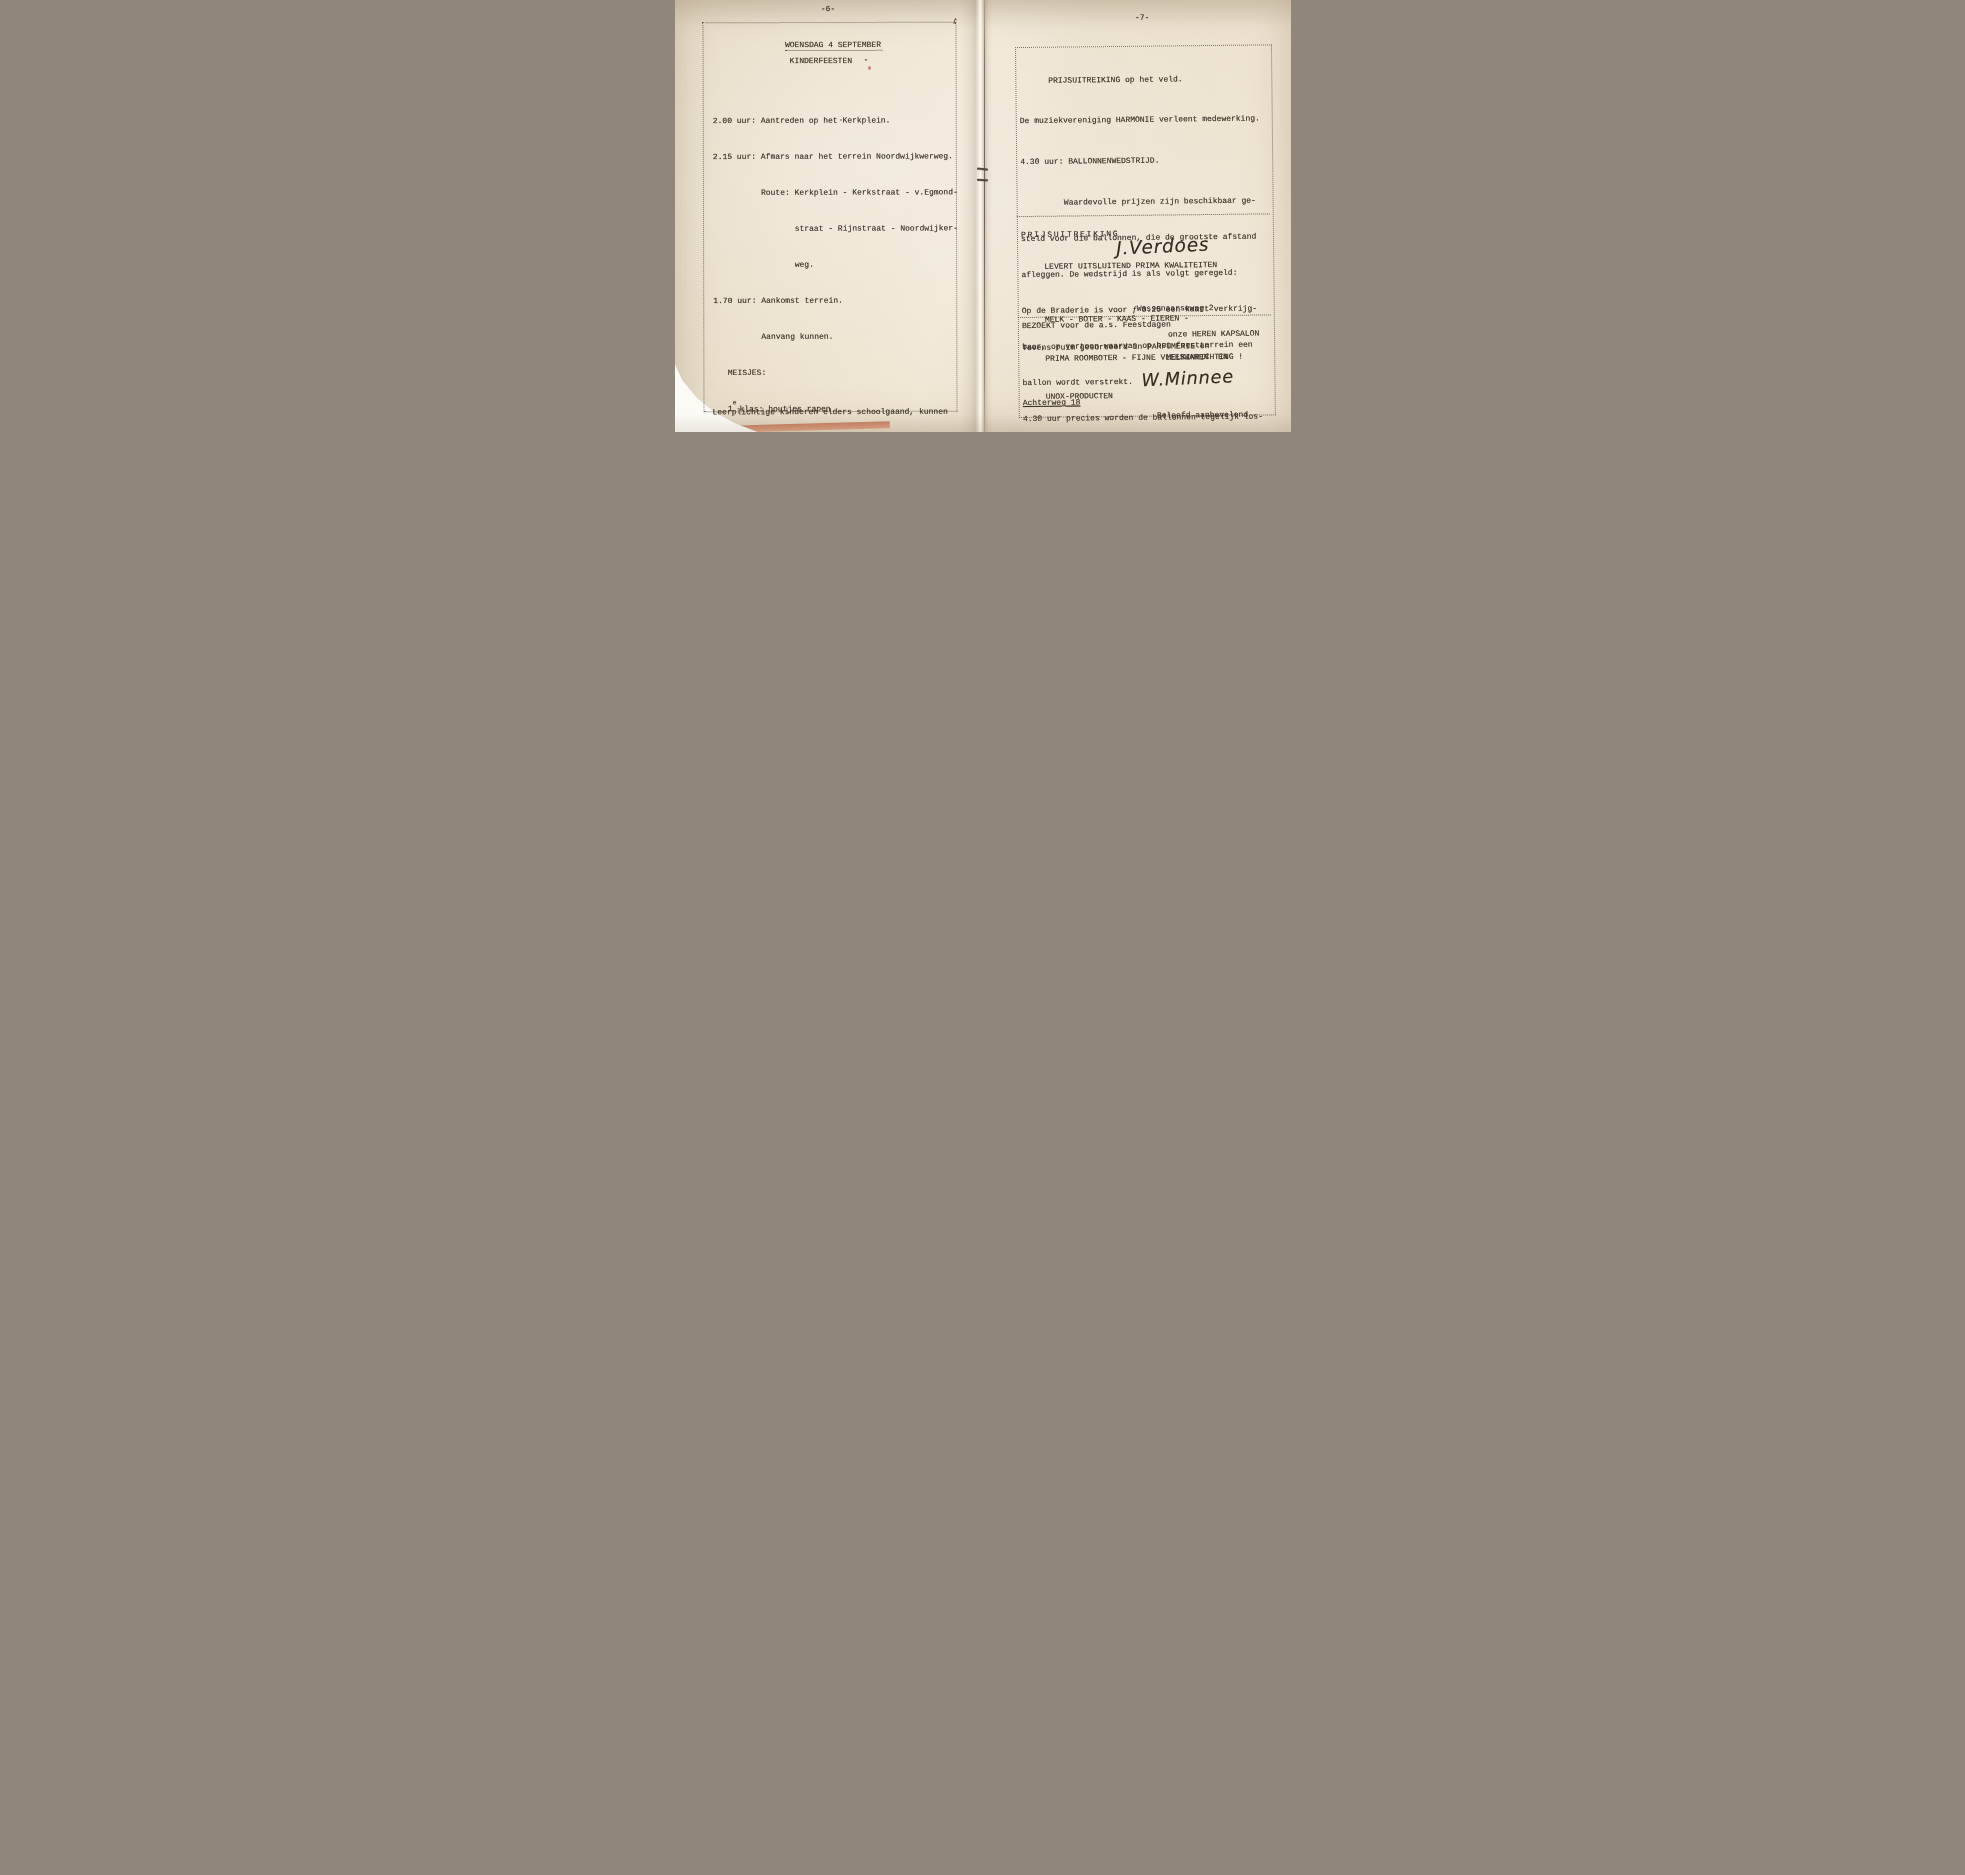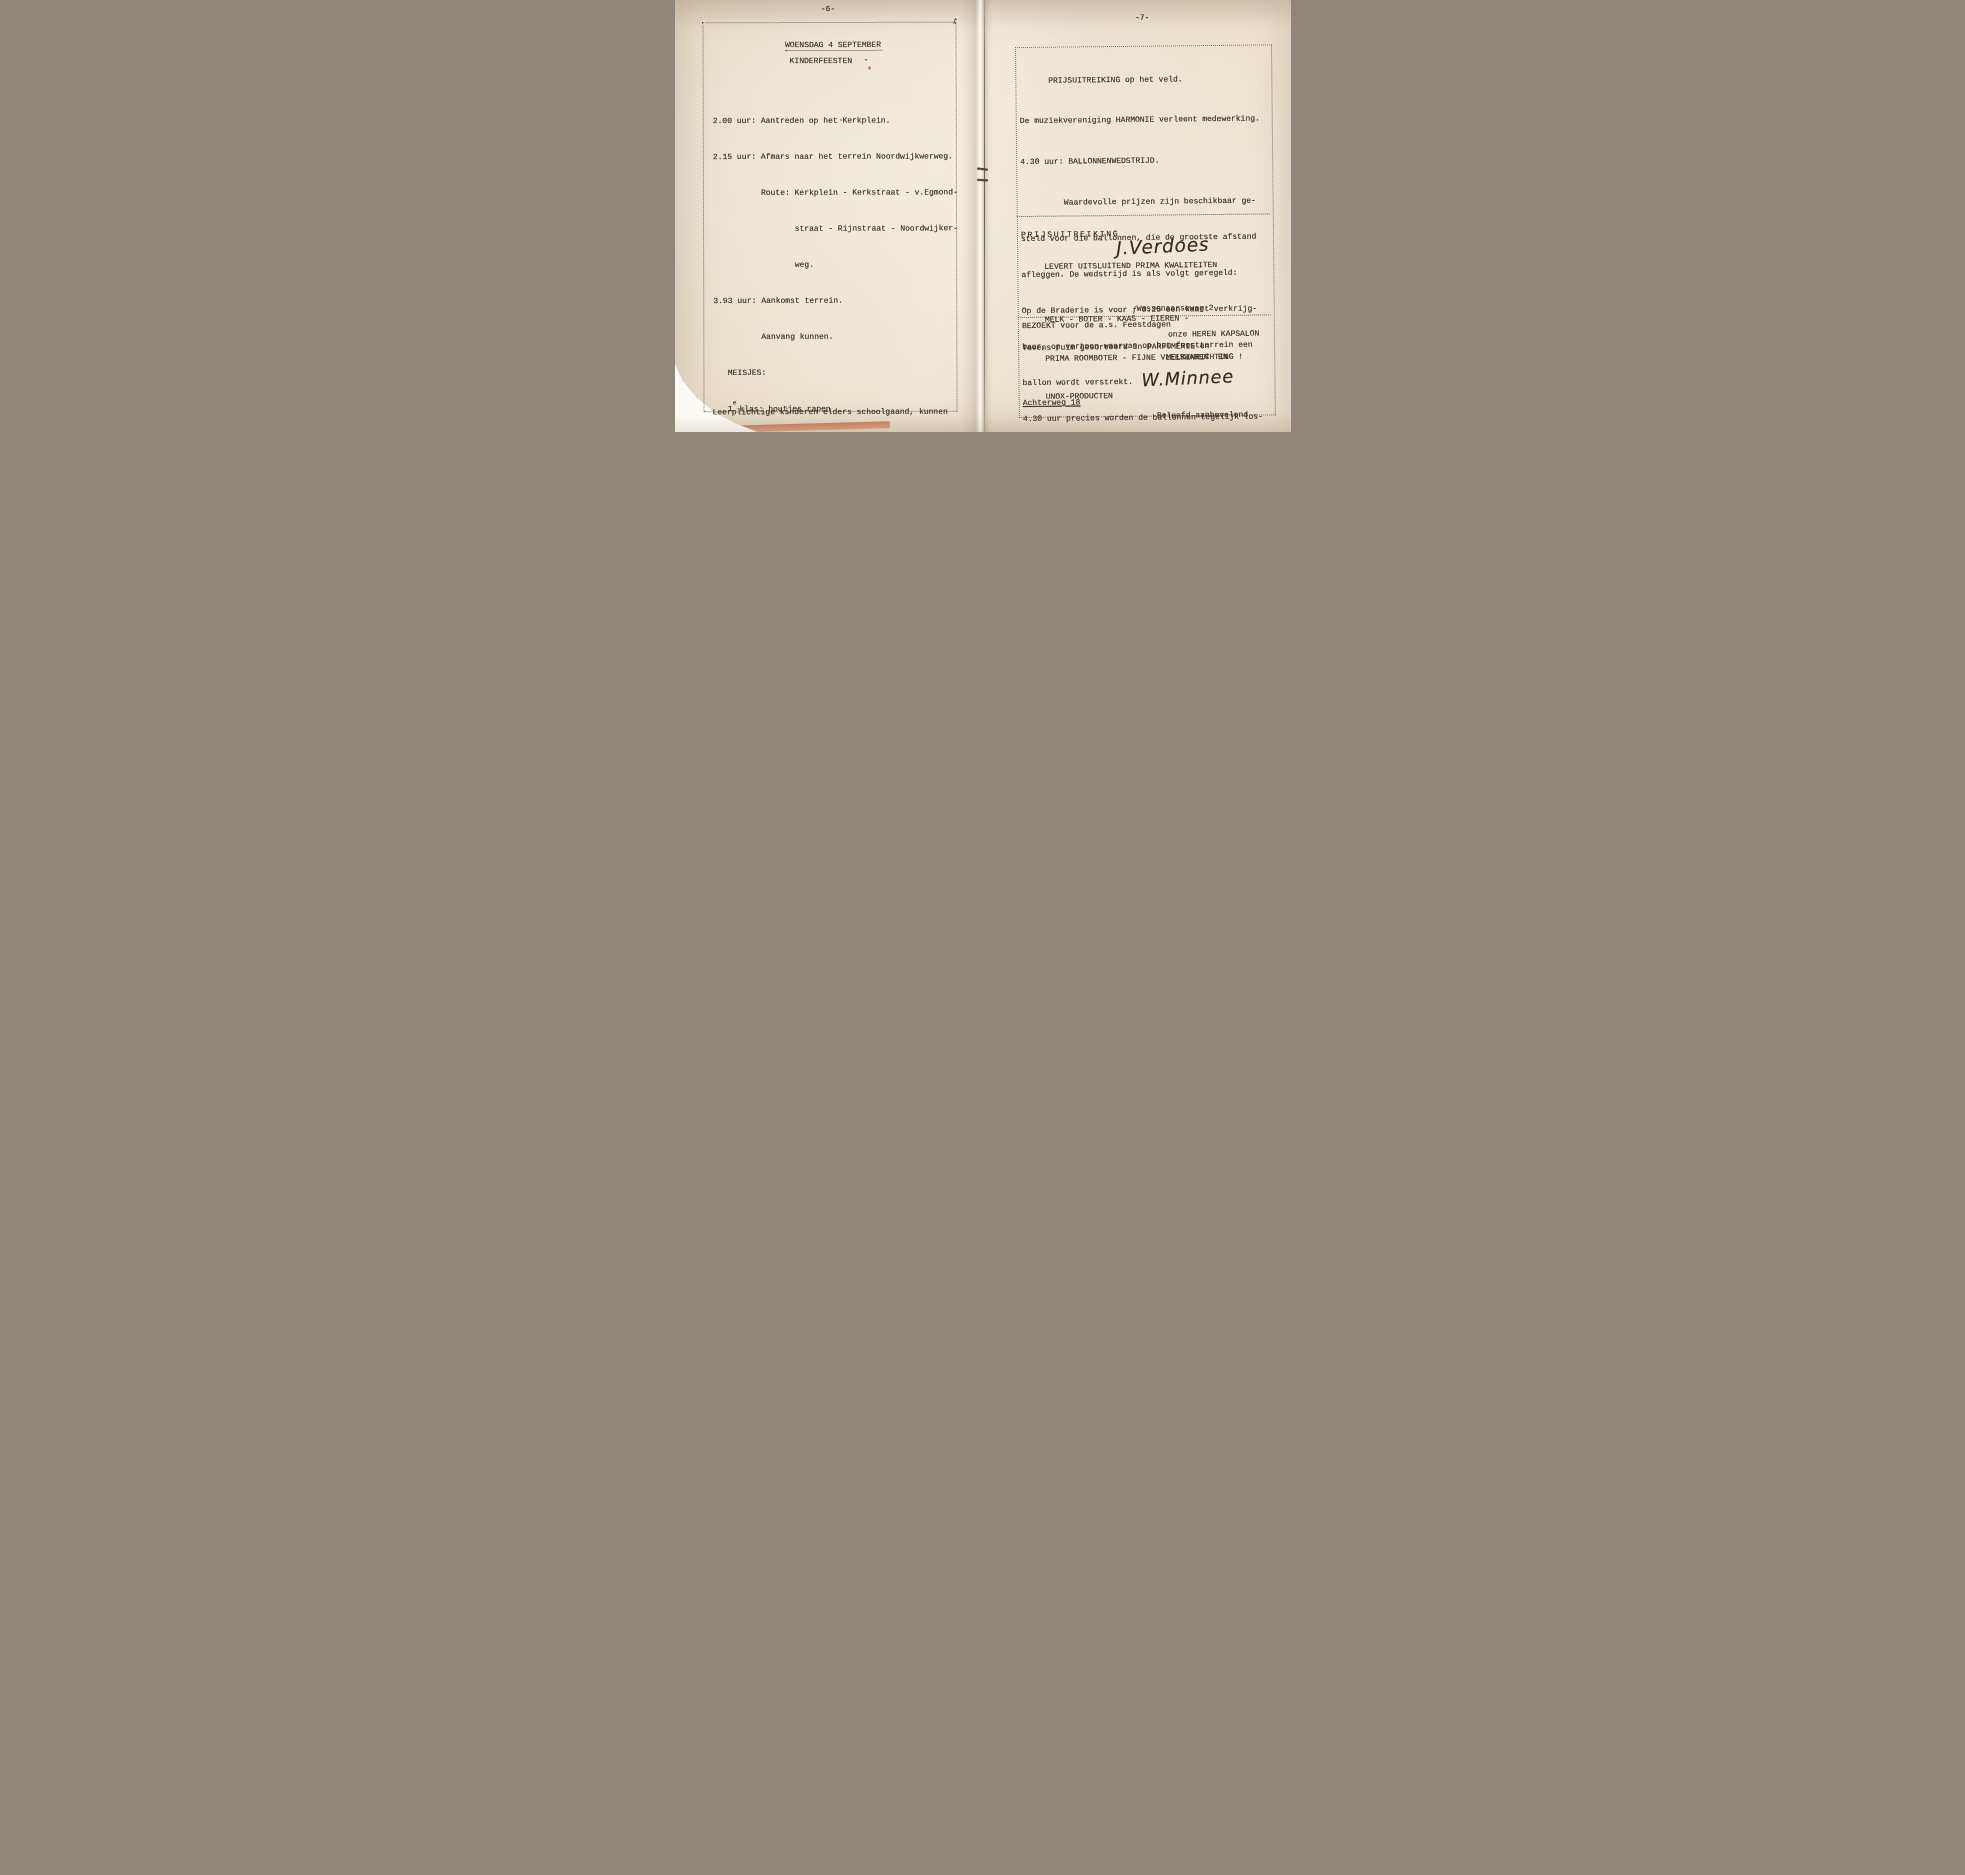--- a/index.html
+++ b/index.html
@@ -123,7 +123,7 @@
       
         <div class="line" style="padding-left: 17ch;"><span>weg.</span><span class="knum"></span><sup class="kord"></sup><span class="krest"></span></div>
       
-        <div class="line"><span>3.93 uur: Aankomst terrein.</span><span class="knum"></span><sup class="kord"></sup><span class="krest"></span></div>
+        <div class="line"><span>1.70 uur: Aankomst terrein.</span><span class="knum"></span><sup class="kord"></sup><span class="krest"></span></div>
       
         <div class="line" style="padding-left: 10ch;"><span>Aanvang kunnen.</span><span class="knum"></span><sup class="kord"></sup><span class="krest"></span></div>
       

